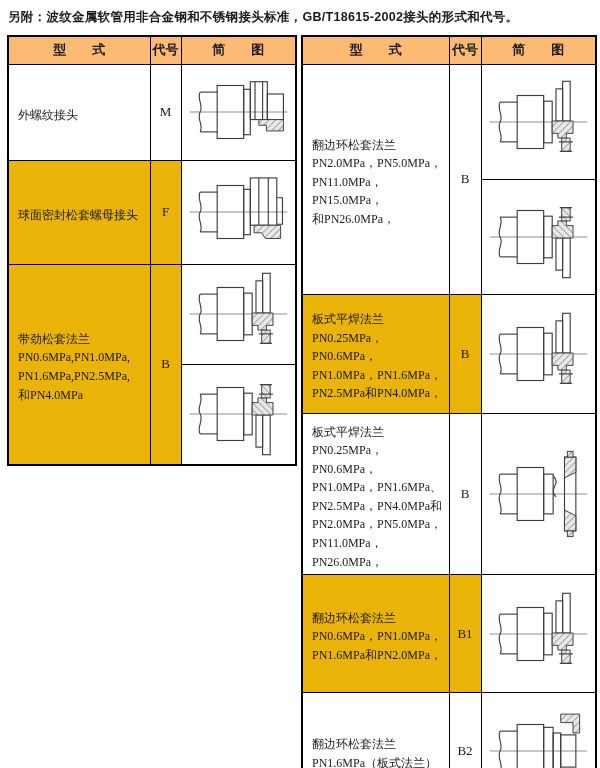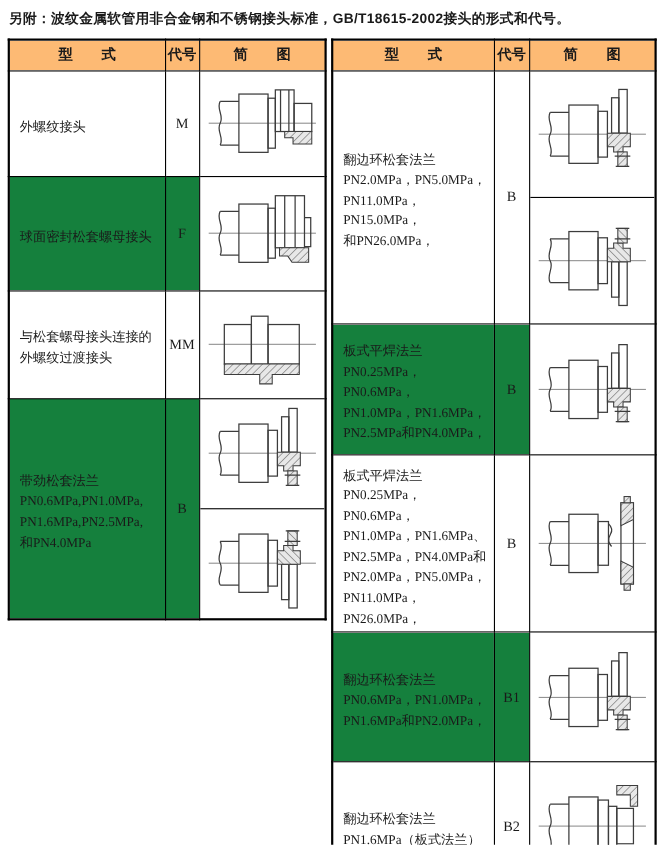--- a/index.html
+++ b/index.html
@@ -16,7 +16,7 @@
   td.type{font-size:12px;line-height:1.55;padding:9px 4px 3px 9px;vertical-align:middle;white-space:pre-line;font-family:"Liberation Serif",serif;}
   td.code{font-size:13px;text-align:center;vertical-align:middle;font-family:"Liberation Serif",serif;}
   td.diag{padding:0;text-align:center;vertical-align:middle;background:#ffffff;}
-  tr.hl td.type, tr.hl td.code{background:#15803d;}
+  tr.hl td.type, tr.hl td.code{background:#eab308;}
   .dwrap{display:flex;align-items:center;justify-content:center;}
   .split{display:flex;flex-direction:column;}
   .split .dwrap + .dwrap{border-top:1px solid #000;}

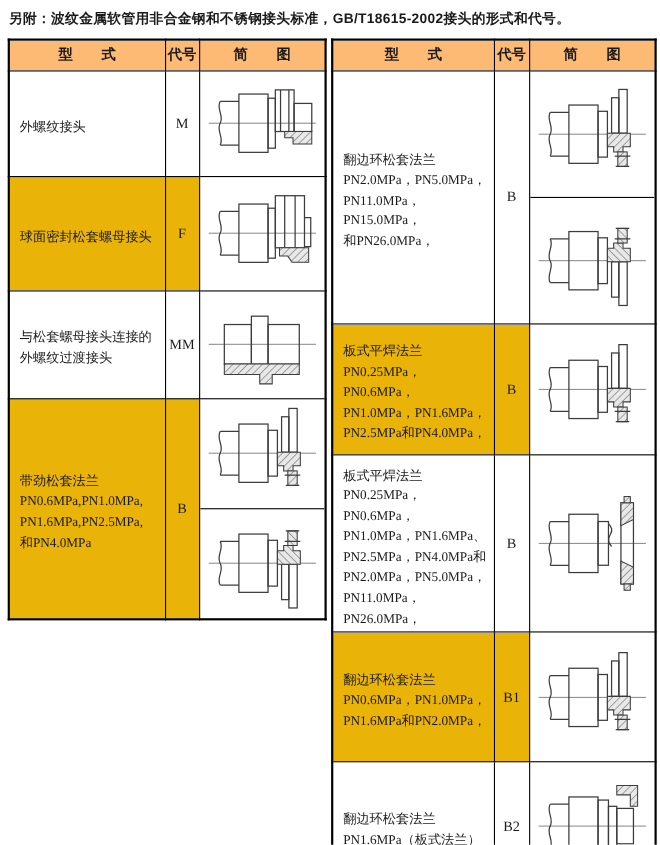--- a/index.html
+++ b/index.html
@@ -95,22 +95,6 @@
                   <line class="s-ln" x1="88" y1="9" x2="88" y2="59"></line>
                   <path class="s-ln" d="M97,30 h6 v28 h-6"></path>
                   <path class="s-ht" d="M73,59 h28 v14 h-16 l-4,-6 h-8 z"></path>
-                </svg>
-              </div>
-          </td>
-        </tr>
-        <tr style="height:98px">
-          <td class="type">与松套螺母接头连接的
-外螺纹过渡接头</td>
-          <td class="code">MM</td>
-          <td class="diag">
-            <div class="dwrap">
-                <svg class="dg" width="106" height="90" viewBox="0 0 112 90" preserveAspectRatio="xMidYMid meet">
-                  <line class="s-cl" x1="5" y1="45" x2="108" y2="45"></line>
-                  <rect class="s-ln" x="20" y="26" width="26" height="38"></rect>
-                  <rect class="s-ln" x="46" y="18" width="16" height="46"></rect>
-                  <rect class="s-ln" x="62" y="26" width="30" height="38"></rect>
-                  <path class="s-ht" d="M20,64 h72 v10 h-26 v9 h-12 v-9 h-34 z"></path>
                 </svg>
               </div>
           </td>

